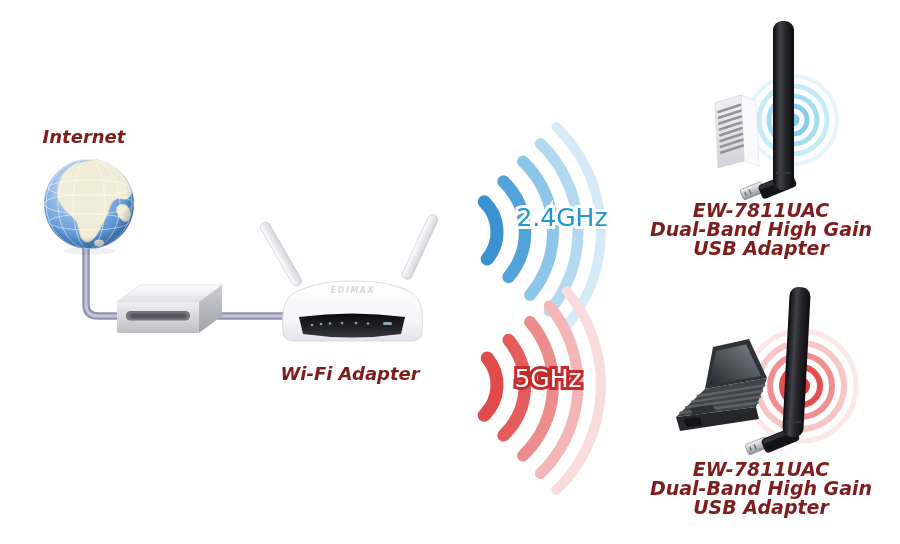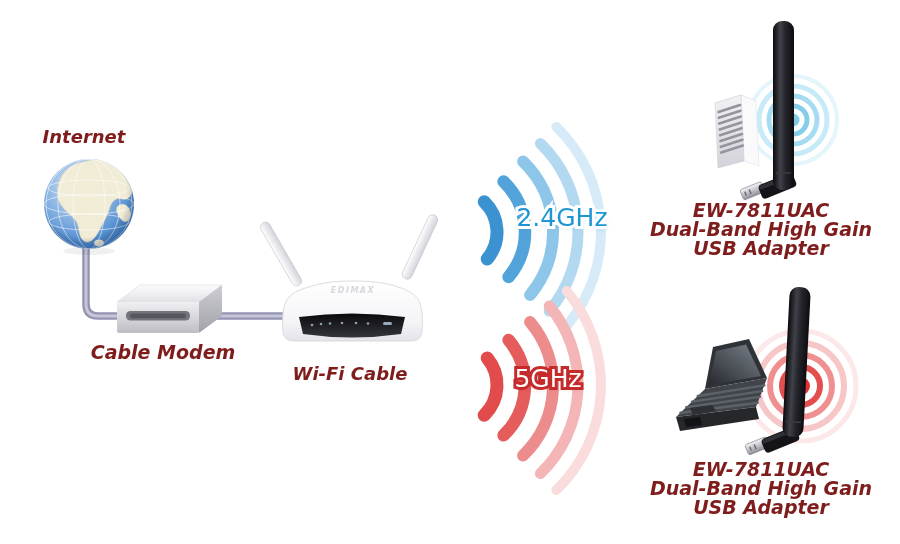--- a/index.html
+++ b/index.html
@@ -247,7 +247,6 @@
 
   <div class="lbl lbl-internet" style="left:84px;top:127px;">Internet</div>
 
-  <div class="lbl lbl-modem" style="left:163px;top:343px;">Cable Modem</div>
 
   <div class="lbl lbl-router" style="left:350px;top:364px;">
     <div>Wi-Fi Cable</div>

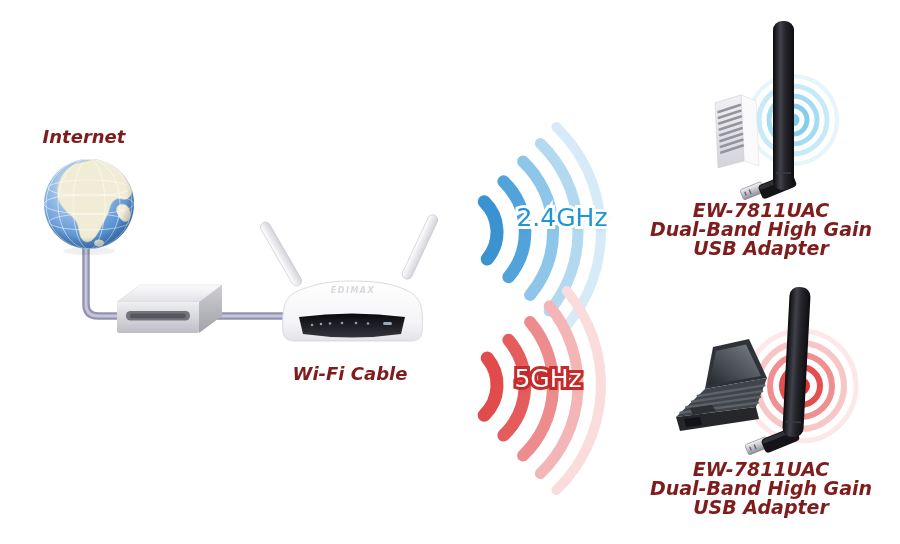--- a/index.html
+++ b/index.html
@@ -249,7 +249,7 @@
 
 
   <div class="lbl lbl-router" style="left:350px;top:364px;">
-    <div>Wi-Fi Cable</div>
+    <div>Wi-Fi Adapter</div>
   </div>
 
   <div class="band band24" style="left:562px;top:203px;">

